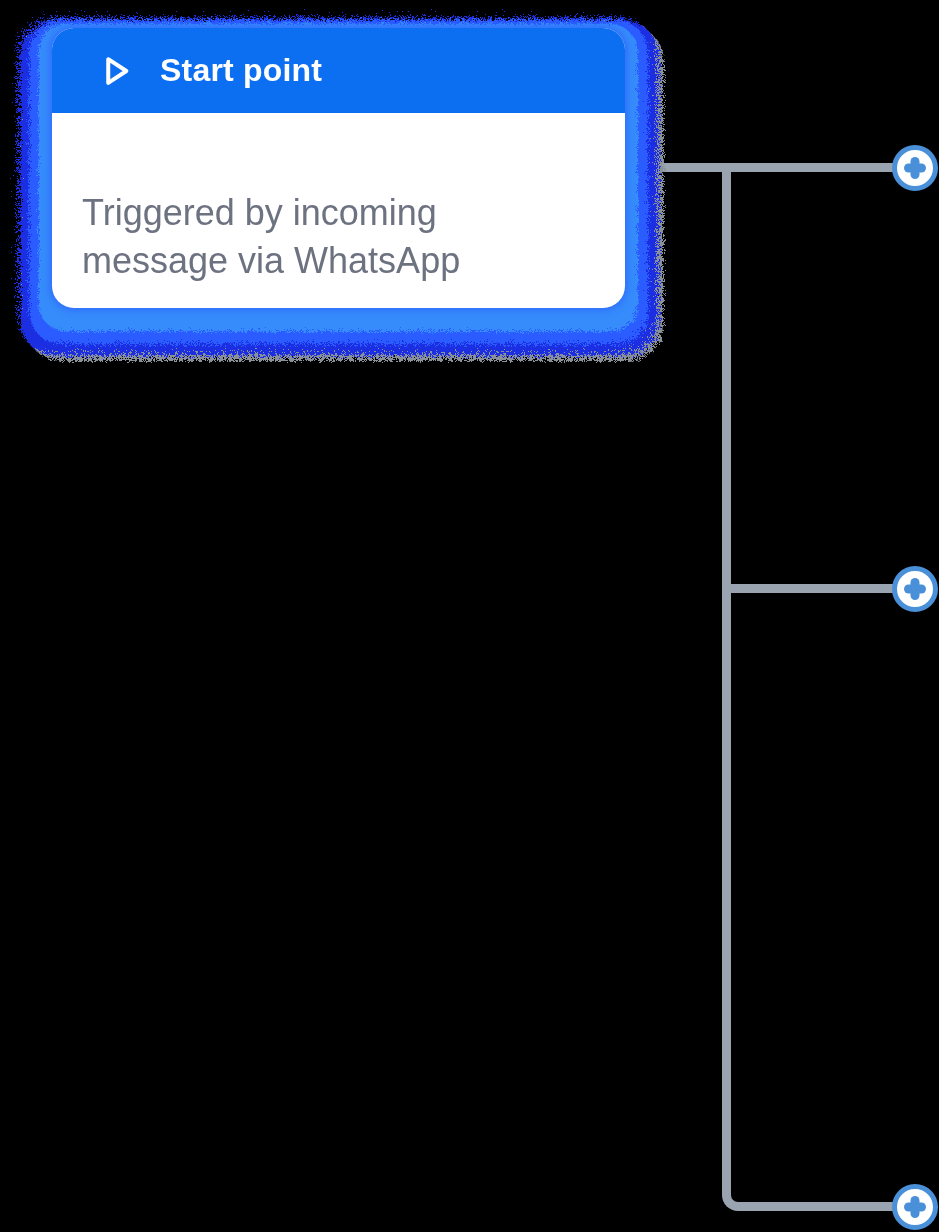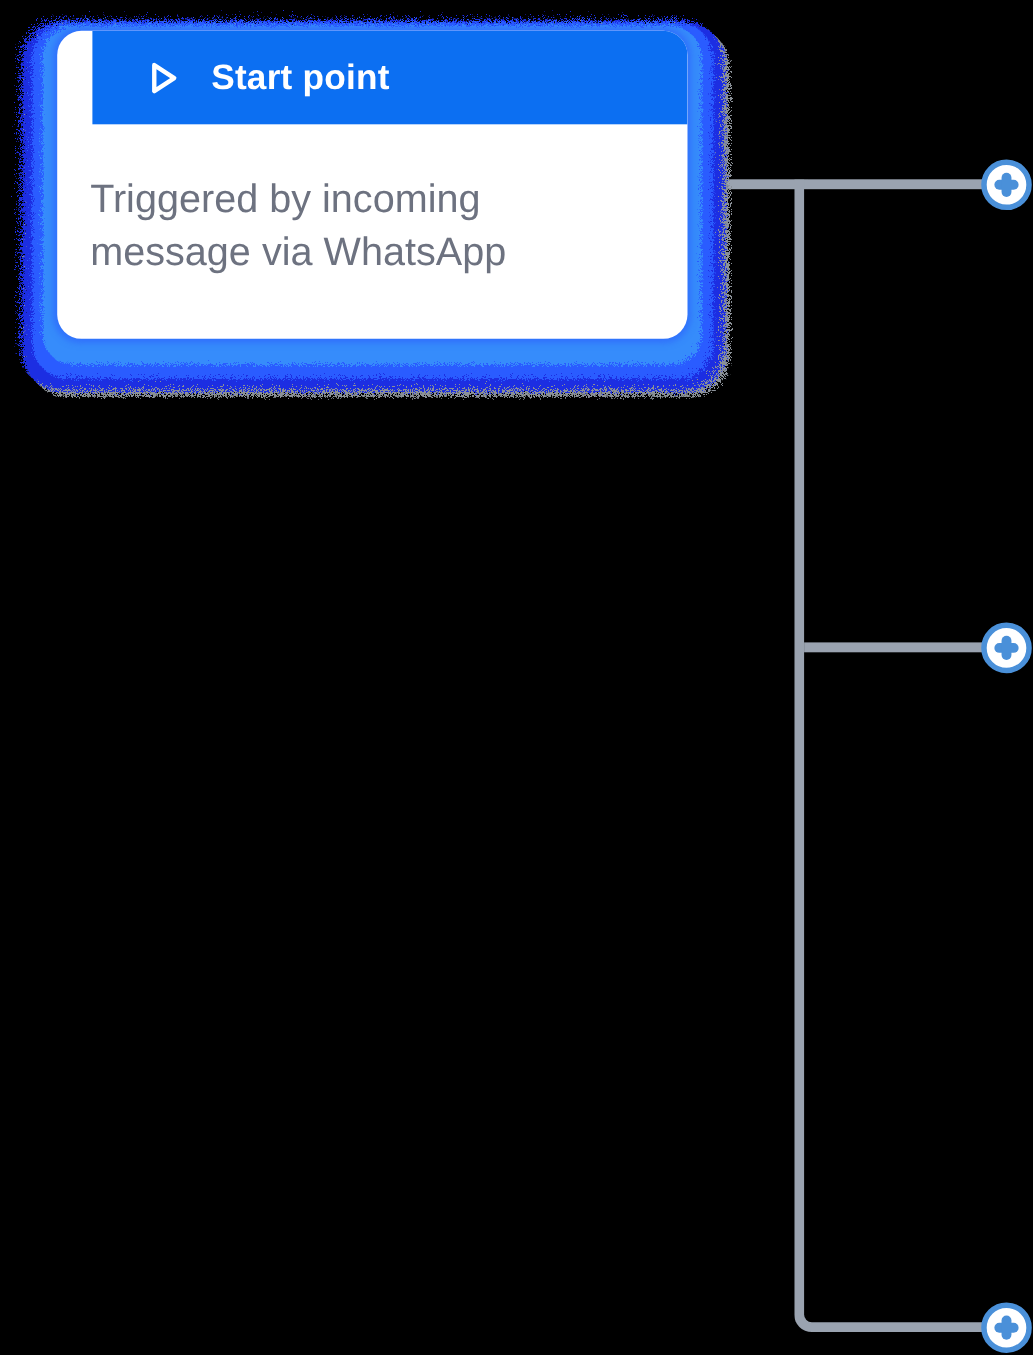--- a/index.html
+++ b/index.html
@@ -95,7 +95,6 @@
     display: flex; align-items: center;
     gap: 28px;
     padding-left: 50px;
-    margin-left: 32px;
   }
   .play-icon { display: block; width: 30px; height: 38px; }
   .play-icon svg { display: block; width: 100%; height: 100%; }

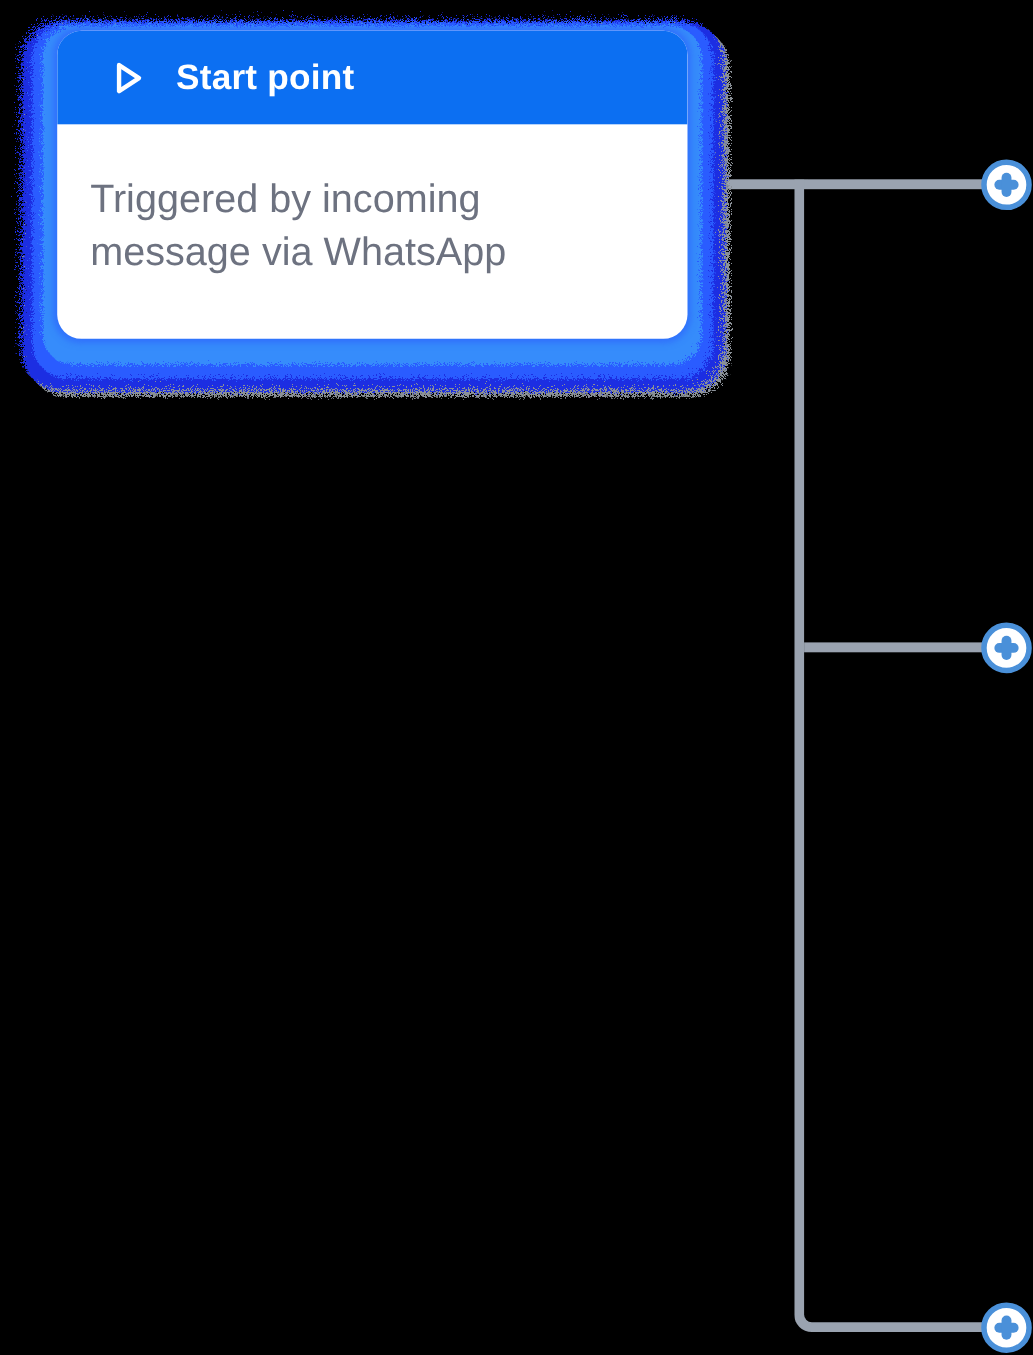--- a/index.html
+++ b/index.html
@@ -110,6 +110,7 @@
     font-size: 36px;
     line-height: 48px;
     max-width: 430px;
+    margin-top: 32px;
   }
 
   .svg-defs { position: absolute; width: 0; height: 0; }

